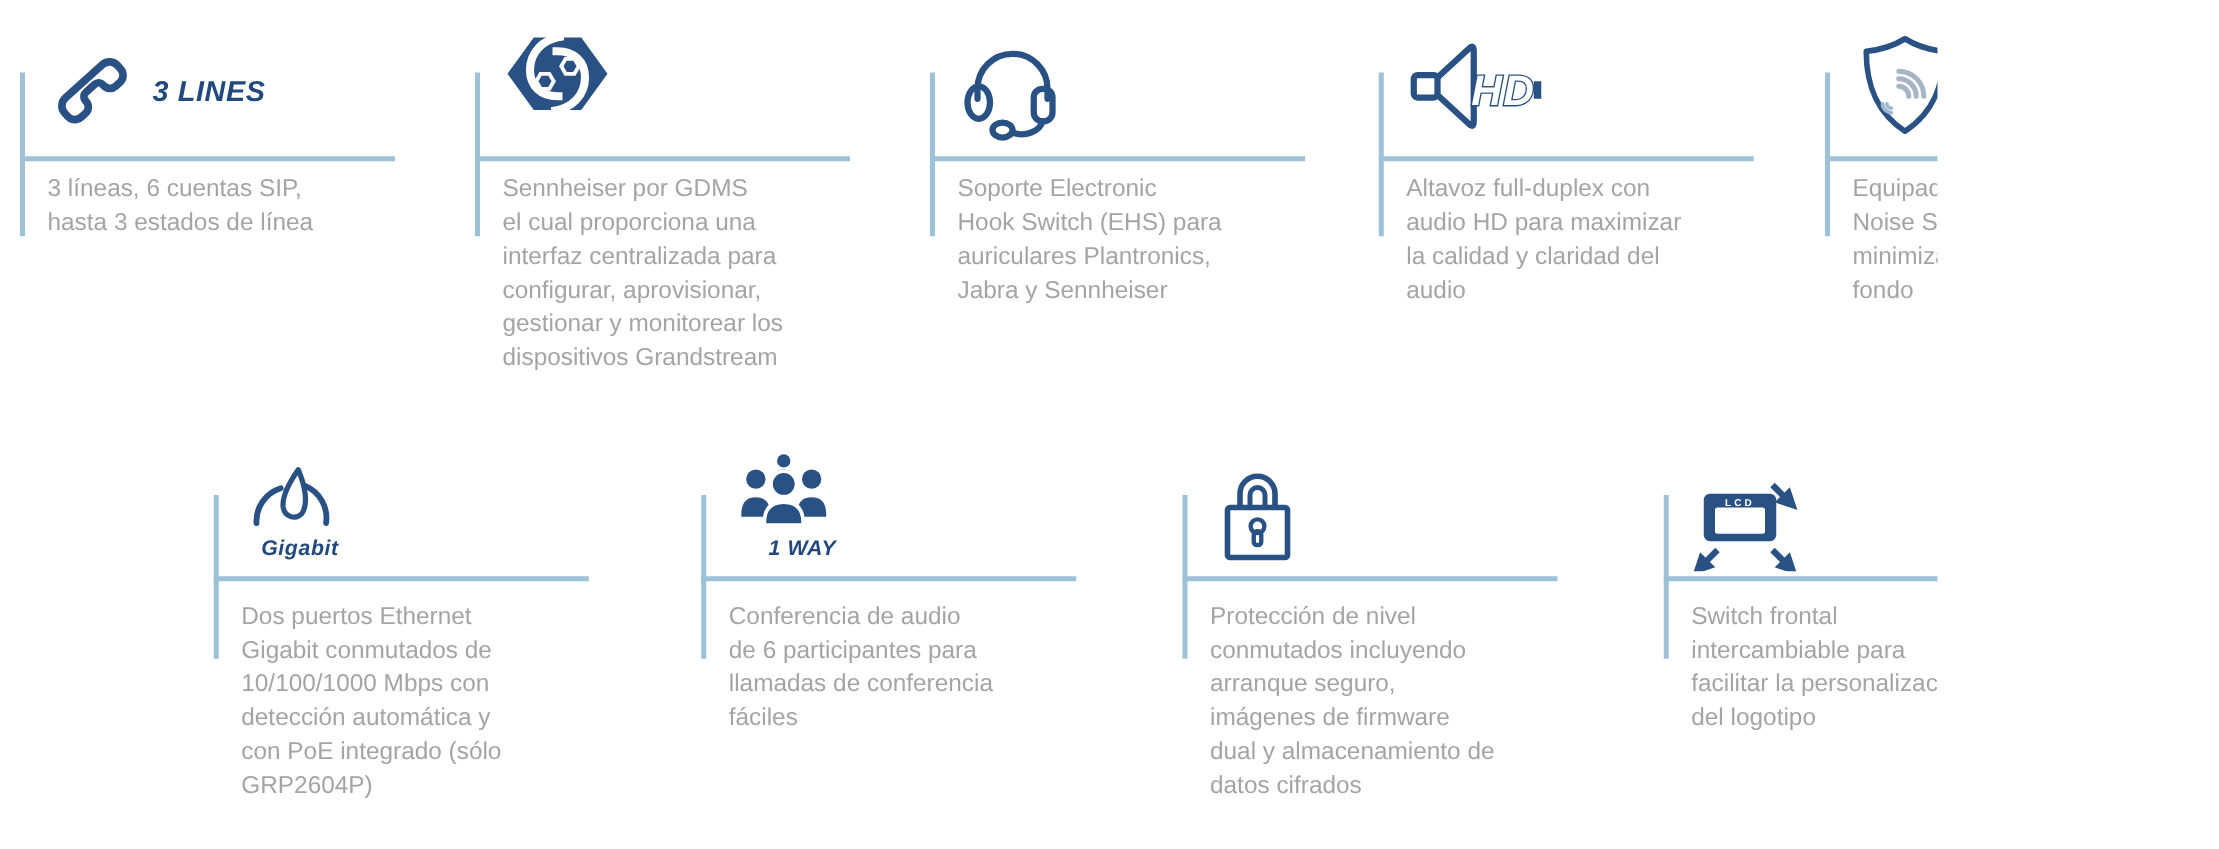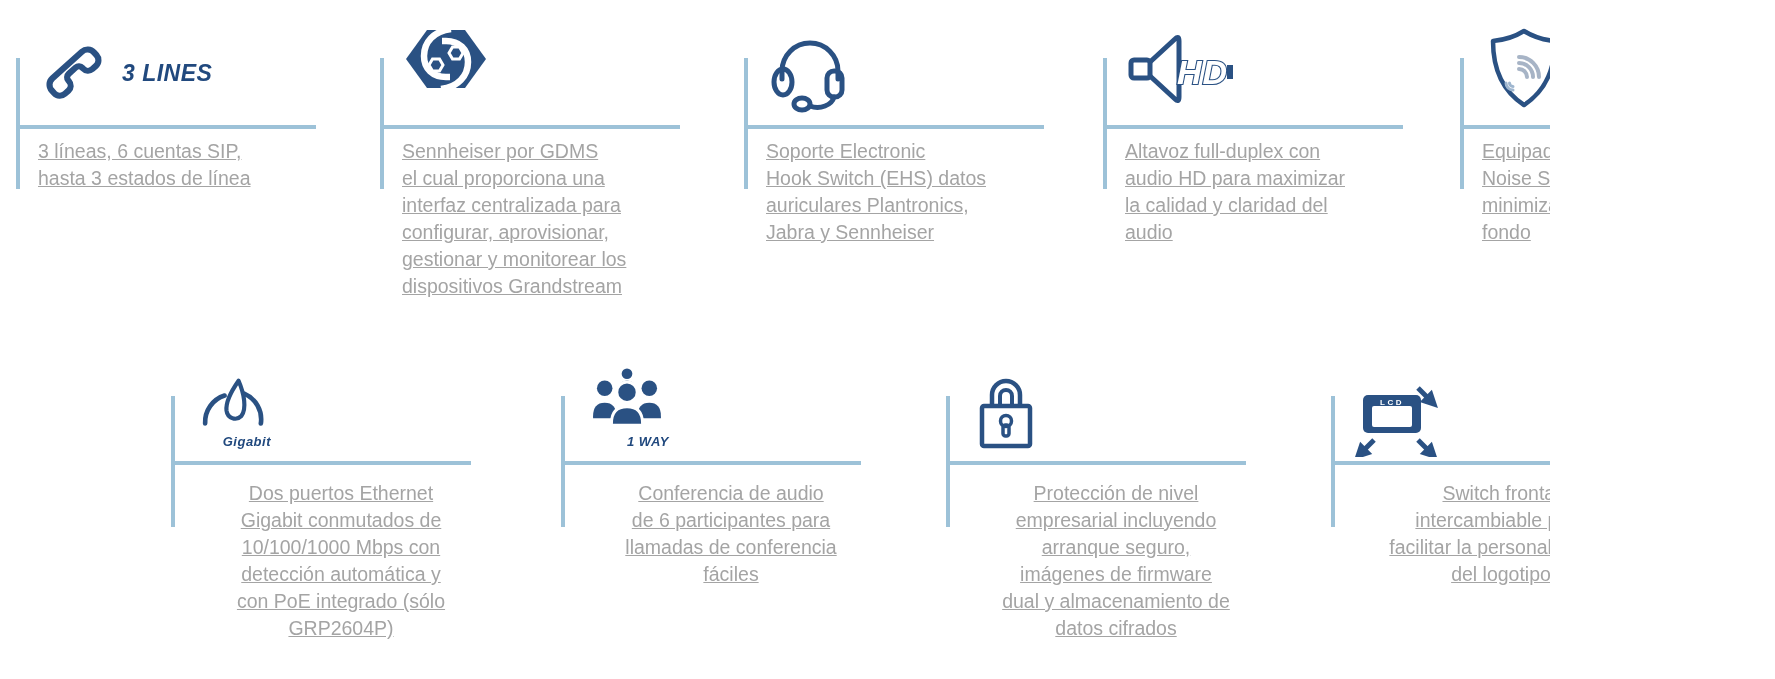--- a/index.html
+++ b/index.html
@@ -19,7 +19,7 @@
   .icon-wrap.inline .icon-label{font-size:23px;letter-spacing:.5px;}
   .feat-text{
     position:absolute;left:22px;top:114px;width:296px;margin:0;
-    color:#a4a4a4;font-size:19.5px;line-height:27px;white-space:pre-line;text-decoration:underline;
+    color:#a4a4a4;font-size:19.5px;line-height:27px;white-space:pre-line;
   }
   .row2 .feat-text{top:120px;text-align:center;}
   svg{display:block;}

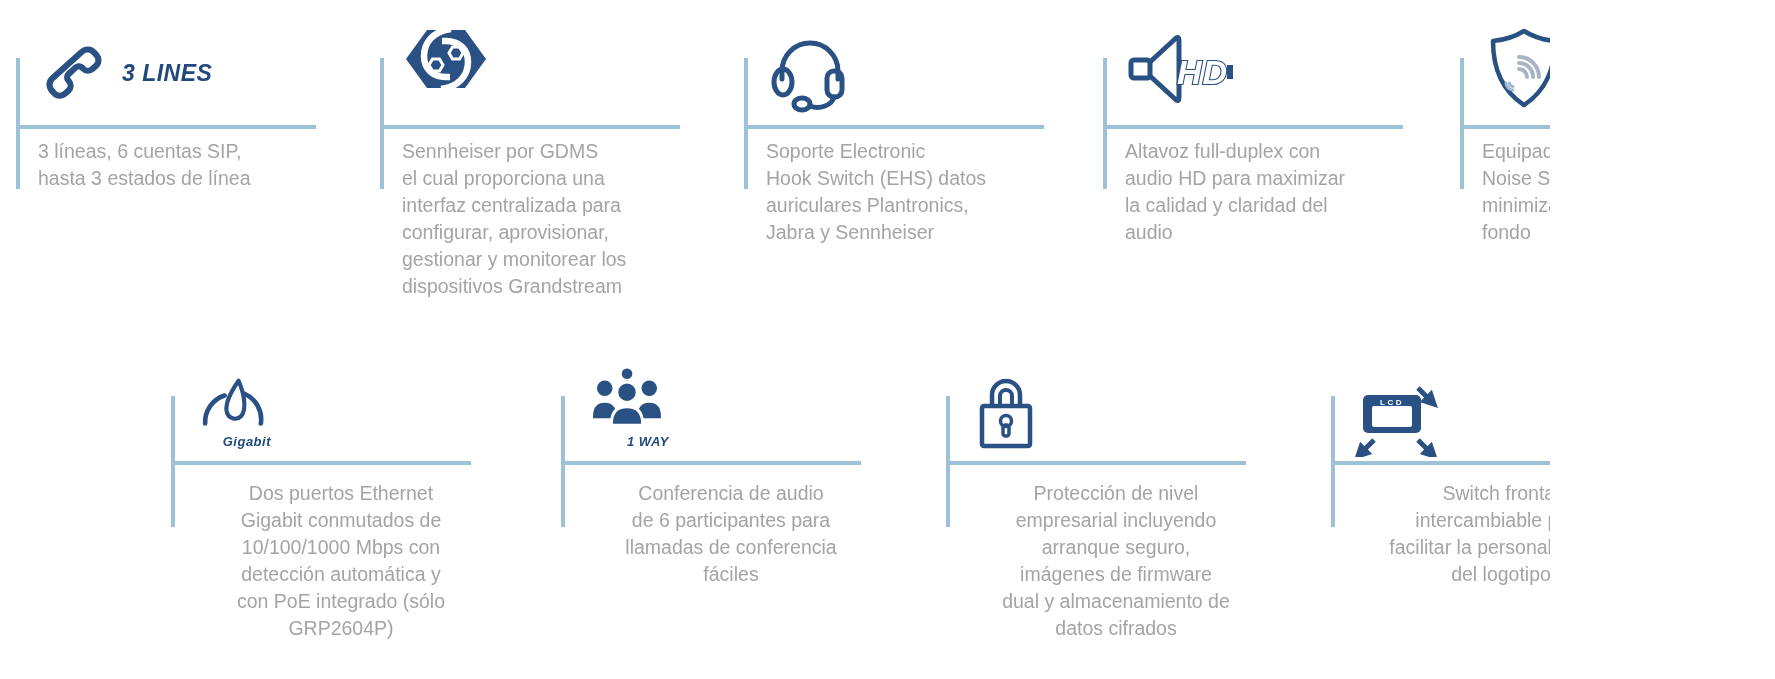--- a/index.html
+++ b/index.html
@@ -85,7 +85,7 @@
     <div class="vline"></div>
     <div class="hline"></div>
     <p class="feat-text">Soporte Electronic
-Hook Switch (EHS) datos
+Hook Switch (EHS) para
 auriculares Plantronics,
 Jabra y Sennheiser</p>
   </div>

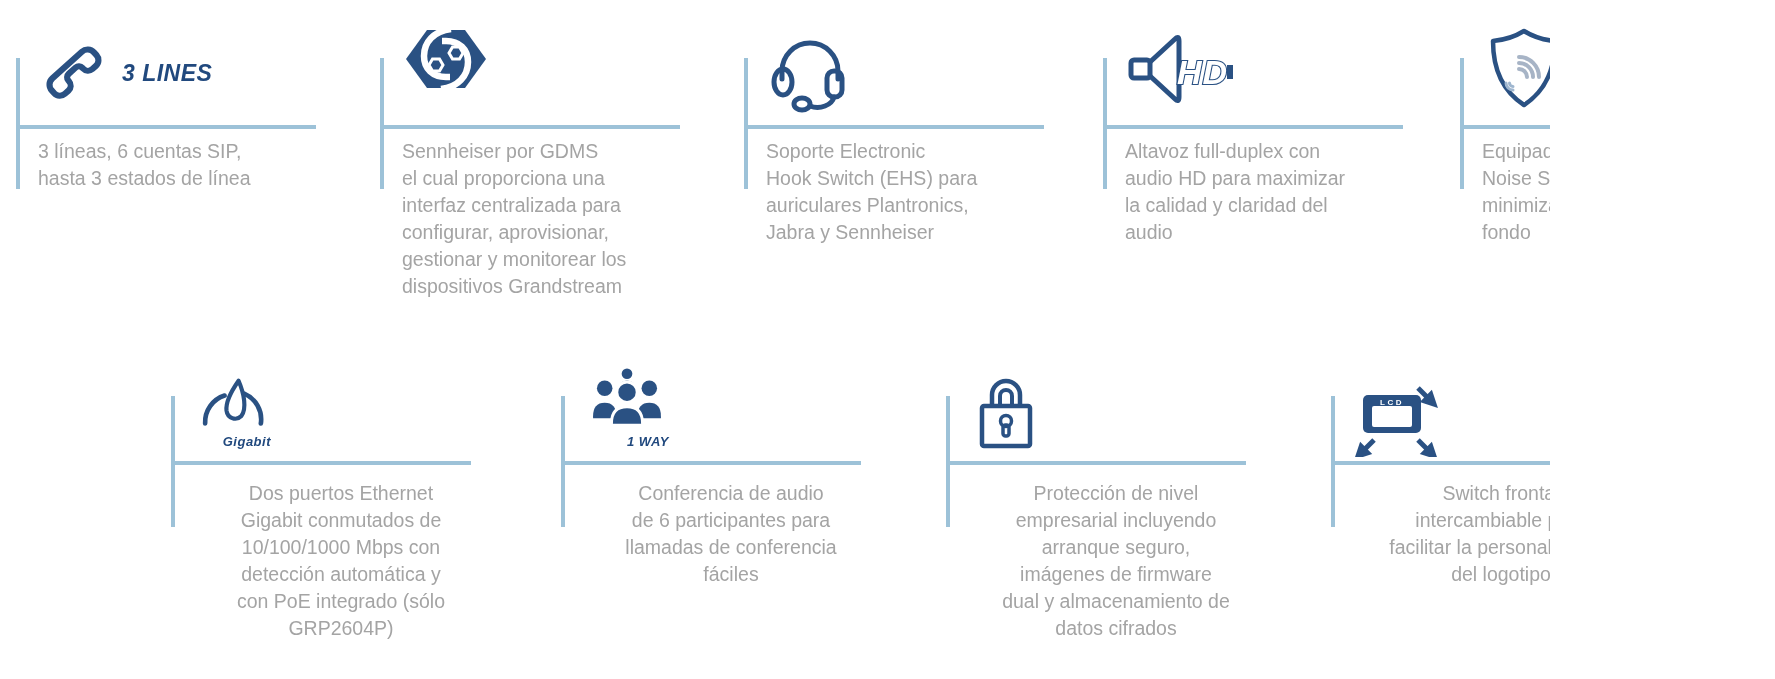--- a/index.html
+++ b/index.html
@@ -15,7 +15,7 @@
   .icon-wrap{position:absolute;left:24px;bottom:12px;display:flex;flex-direction:column;align-items:flex-end;gap:5px;}
   .icon-wrap.inline{flex-direction:row;align-items:center;gap:10px;bottom:16px;}
   .icon-wrap.lift{bottom:34px;}
-  .icon-label{font-style:italic;font-weight:bold;color:#21497e;font-size:13px;letter-spacing:.5px;white-space:nowrap;}
+  .icon-label{font-style:italic;font-weight:bold;color:#21497e;font-size:17px;letter-spacing:.5px;white-space:nowrap;}
   .icon-wrap.inline .icon-label{font-size:23px;letter-spacing:.5px;}
   .feat-text{
     position:absolute;left:22px;top:114px;width:296px;margin:0;

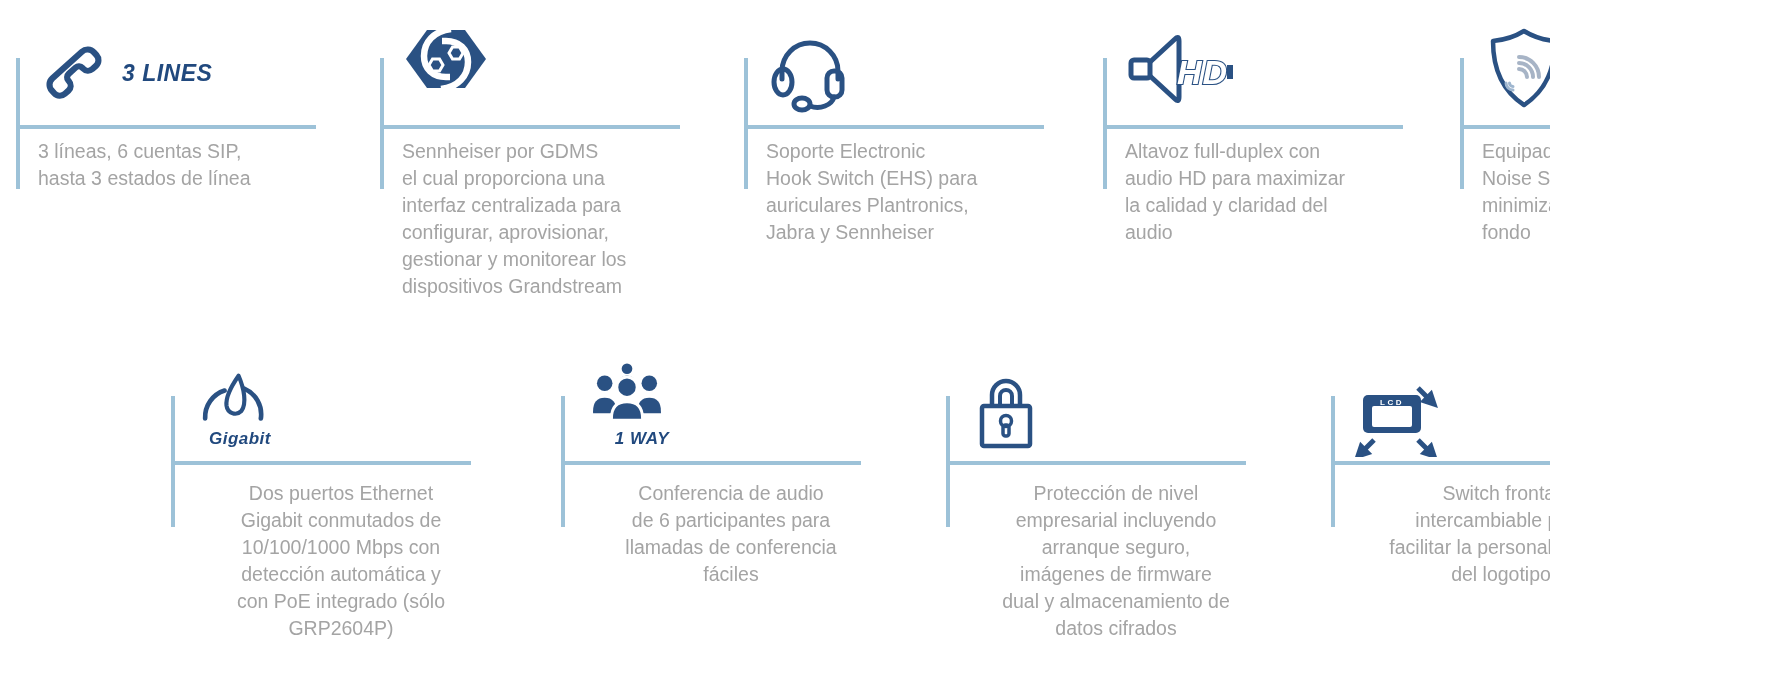--- a/index.html
+++ b/index.html
@@ -21,7 +21,7 @@
     position:absolute;left:22px;top:114px;width:296px;margin:0;
     color:#a4a4a4;font-size:19.5px;line-height:27px;white-space:pre-line;
   }
-  .row2 .feat-text{top:120px;text-align:center;}
+  .row2 .feat-text{top:120px;}
   svg{display:block;}
 </style>
 </head>

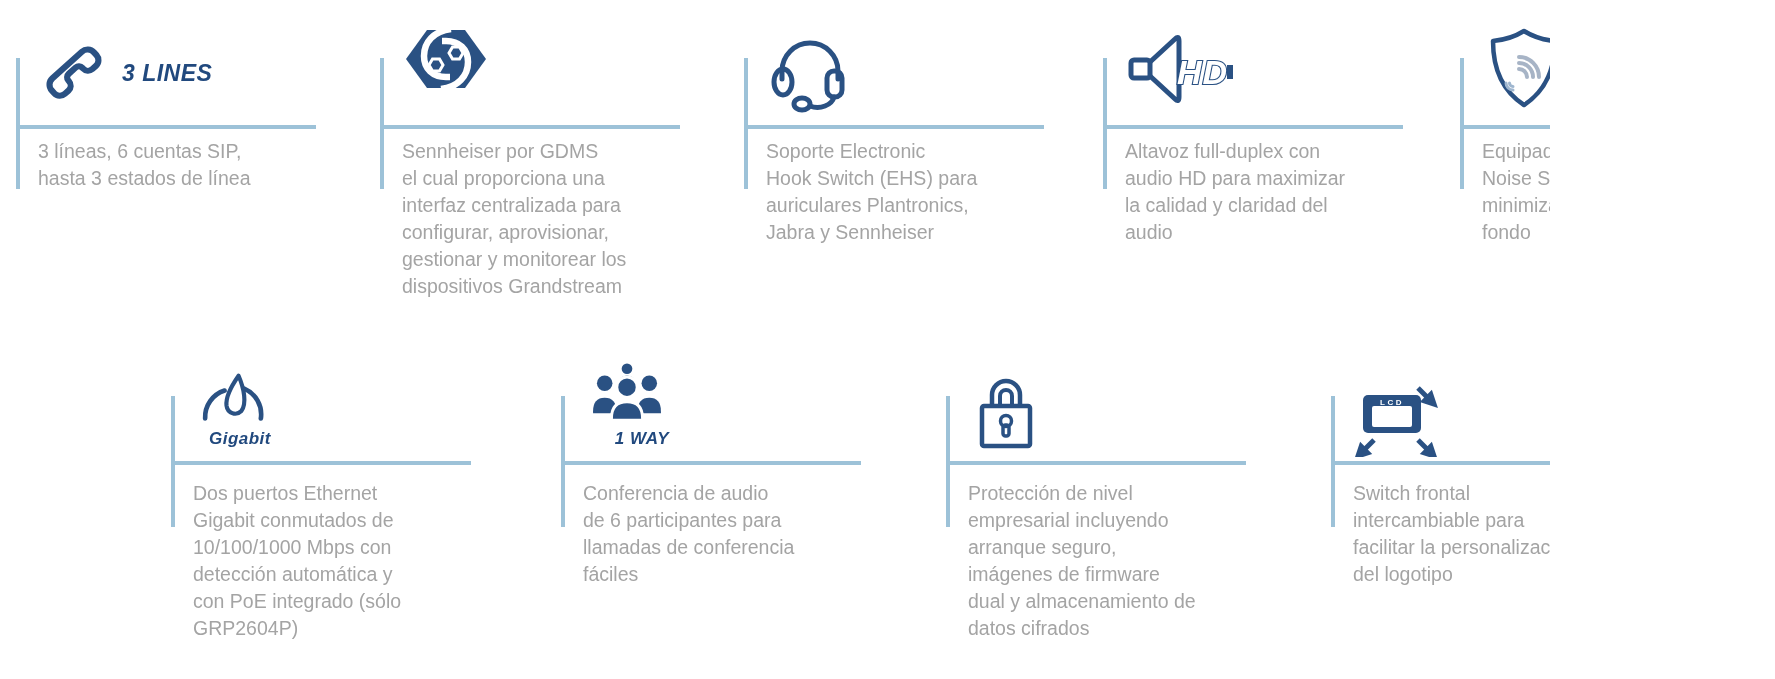--- a/index.html
+++ b/index.html
@@ -204,7 +204,7 @@
     <div class="vline"></div>
     <div class="hline"></div>
     <p class="feat-text">Protección de nivel
-empresarial  incluyendo
+conmutados  incluyendo
 arranque seguro,
 imágenes de firmware
 dual y almacenamiento de

